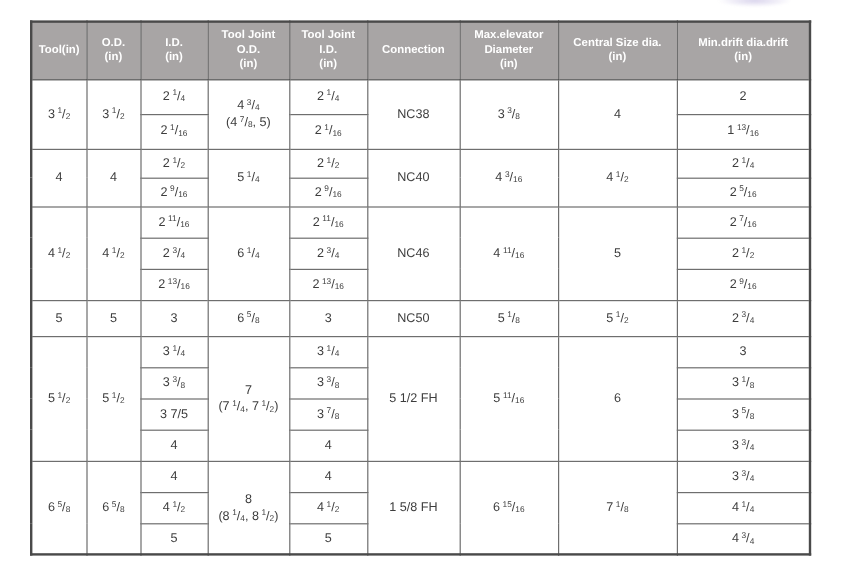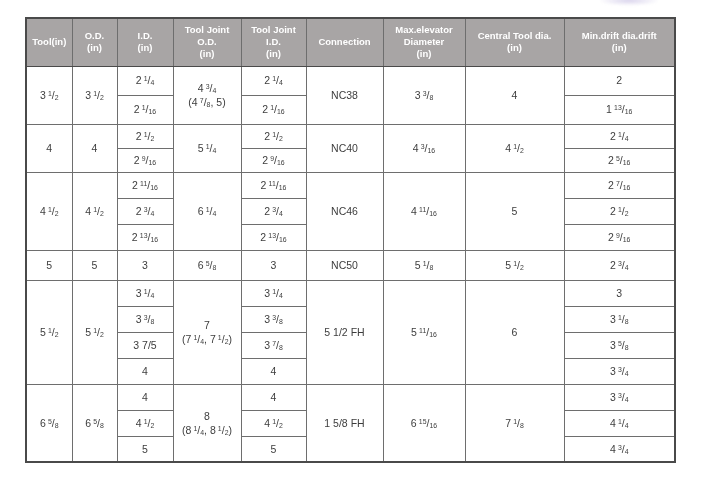--- a/index.html
+++ b/index.html
@@ -102,7 +102,7 @@
         <th>Max.elevator
 Diameter
 (in)</th>
-        <th>Central Tool dia.
+        <th>Central Size dia.
 (in)</th>
         <th>Min.drift dia.drift
 (in)</th>

